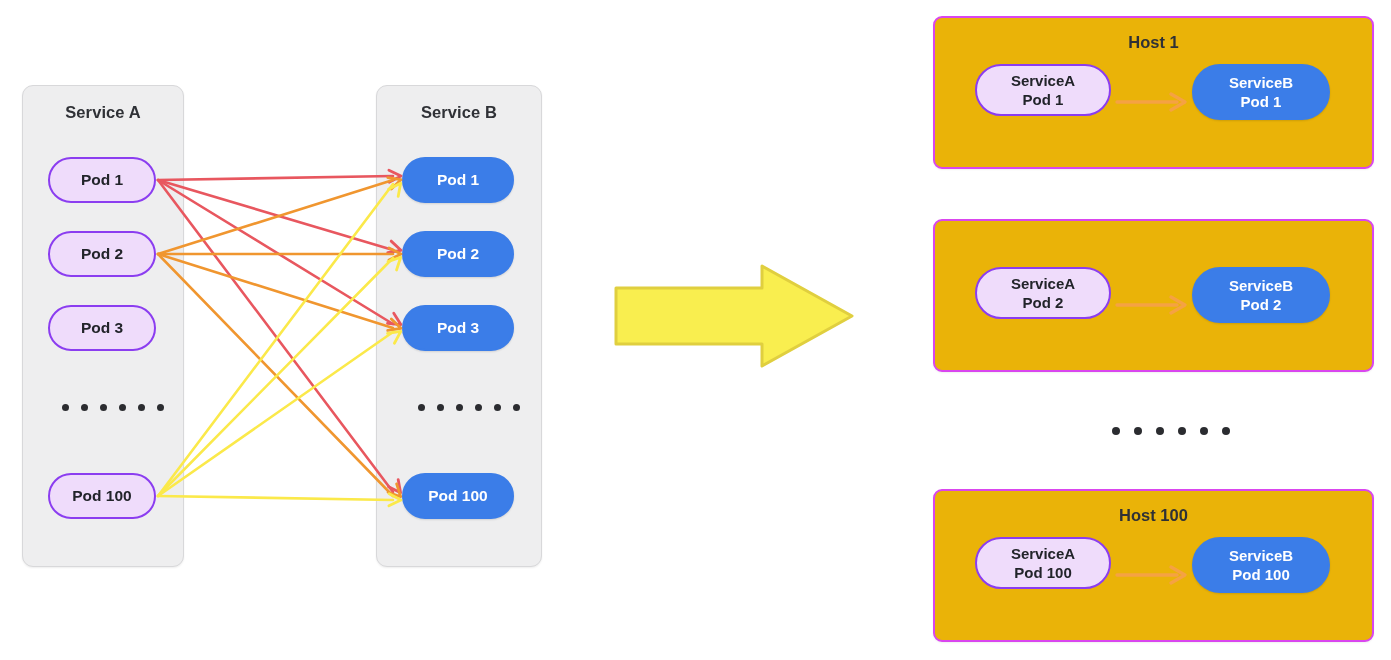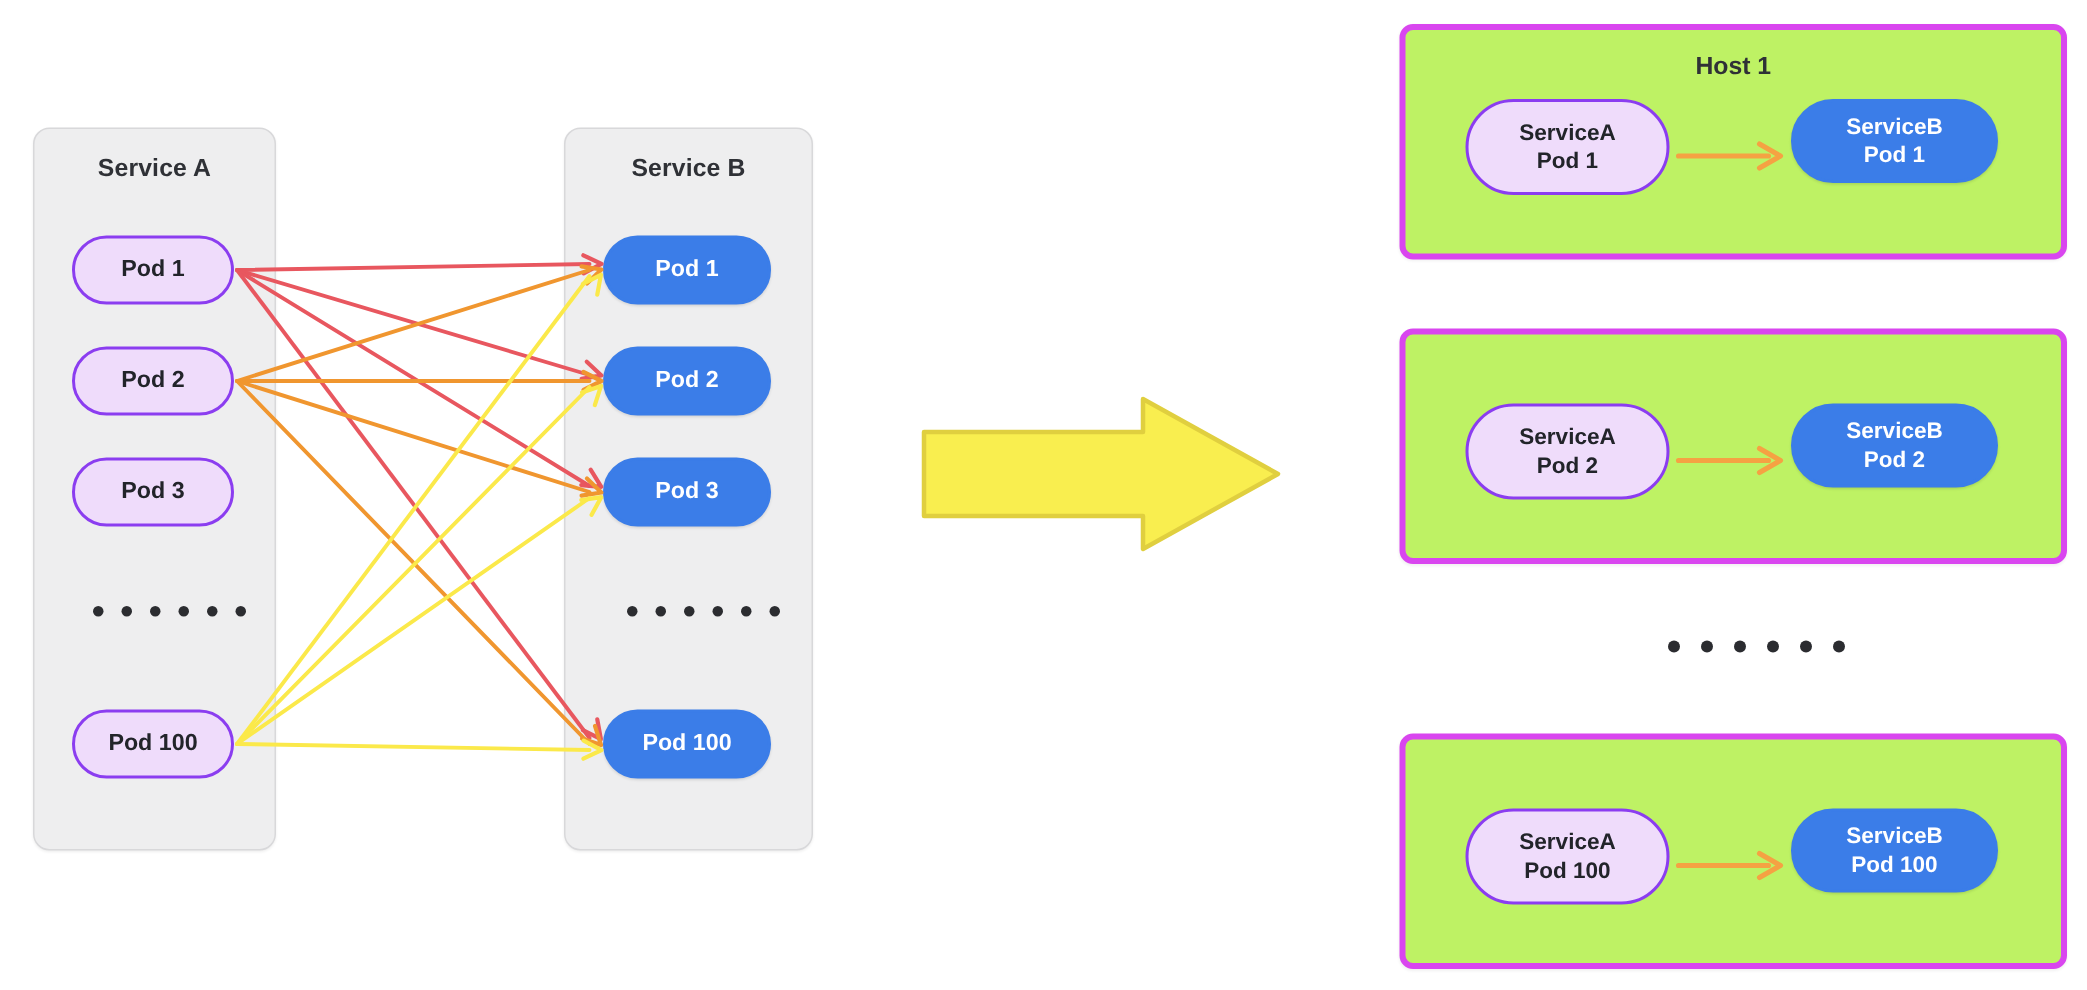--- a/index.html
+++ b/index.html
@@ -83,8 +83,8 @@
   
   .host-panel{
     position:absolute;
-    background:#bef264;
-    border:4px solid #d946ef;
+    background:#eab308;
+    border:2px solid #d946ef;
     border-radius:9px;
     box-shadow:0 1px 2px rgba(0,0,0,.06);
   }

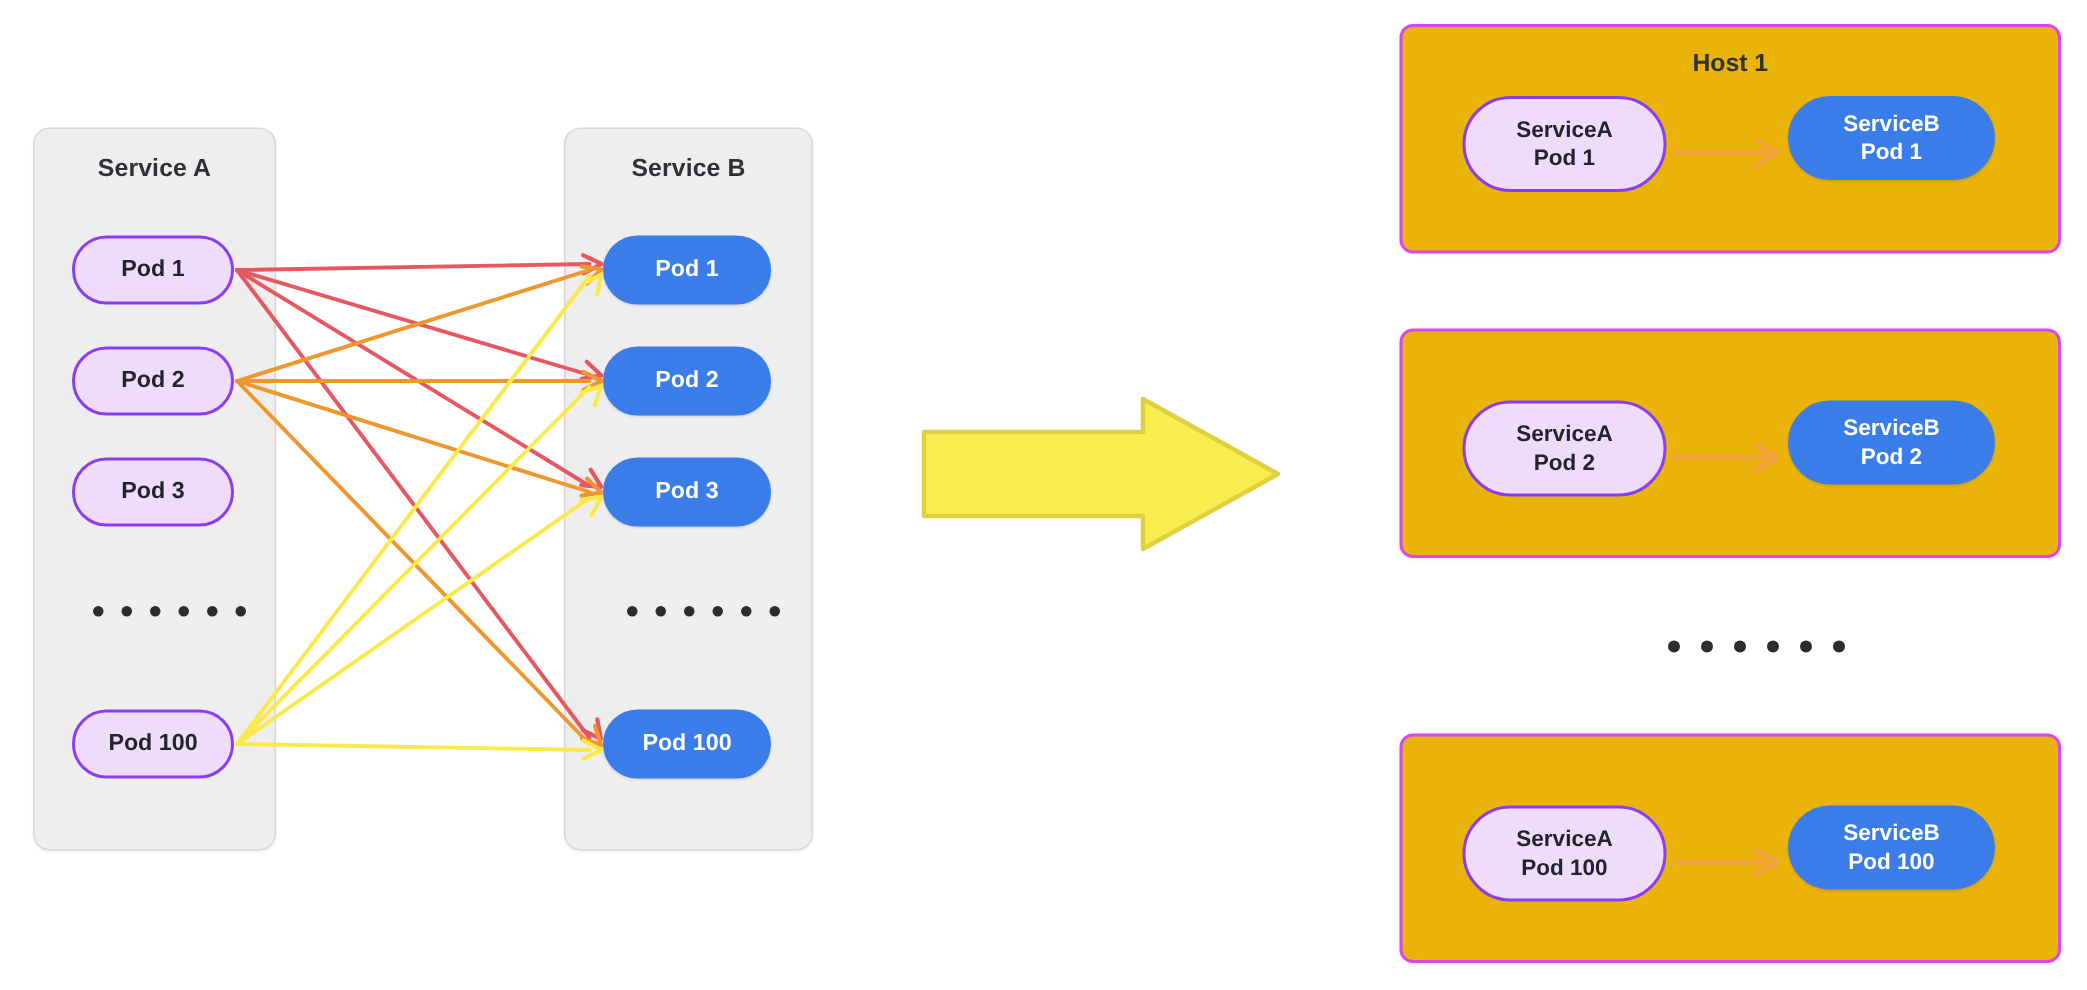--- a/index.html
+++ b/index.html
@@ -105,7 +105,7 @@
     font-size:15px;font-weight:700;line-height:1.28;
     box-sizing:border-box;text-align:center;
   }
-  .host-pod-a{left:40px;width:136px;height:64px;background:#efdcfb;border:2px solid #8b3df0;color:#22242a;}
+  .host-pod-a{left:40px;width:136px;height:52px;background:#efdcfb;border:2px solid #8b3df0;color:#22242a;}
   .host-pod-b{left:257px;width:138px;height:56px;background:#3b7de8;border:2px solid #3b7de8;color:#fff;box-shadow:0 1px 2px rgba(0,0,0,.12);}
 
   .host-arrow{position:absolute;left:180px;top:70px;width:76px;height:28px;}

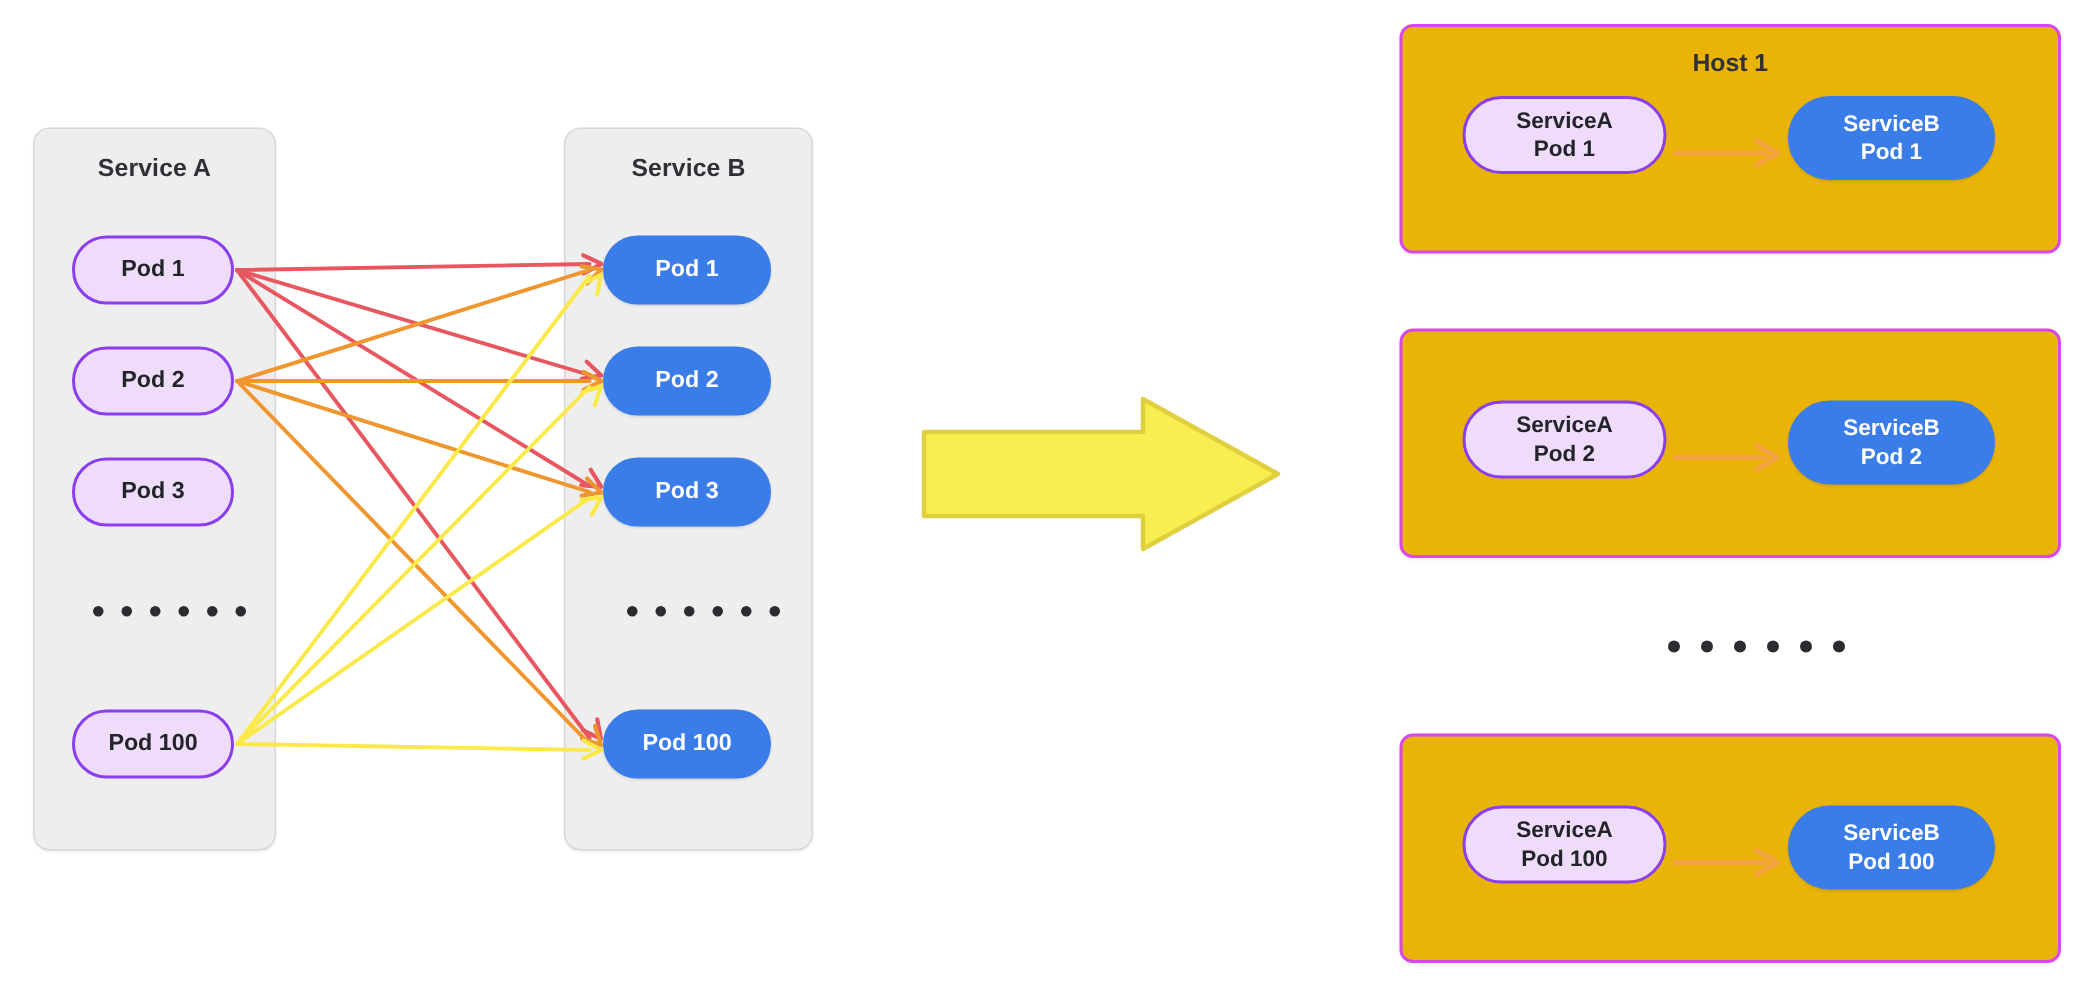--- a/index.html
+++ b/index.html
@@ -225,6 +225,7 @@
   </div>
 
   <div class="host-panel" id="host-100">
+    <div class="host-title">Host 100</div>
     <div class="host-pod host-pod-a">
       <div>ServiceA</div>
       <div>Pod 100</div>

